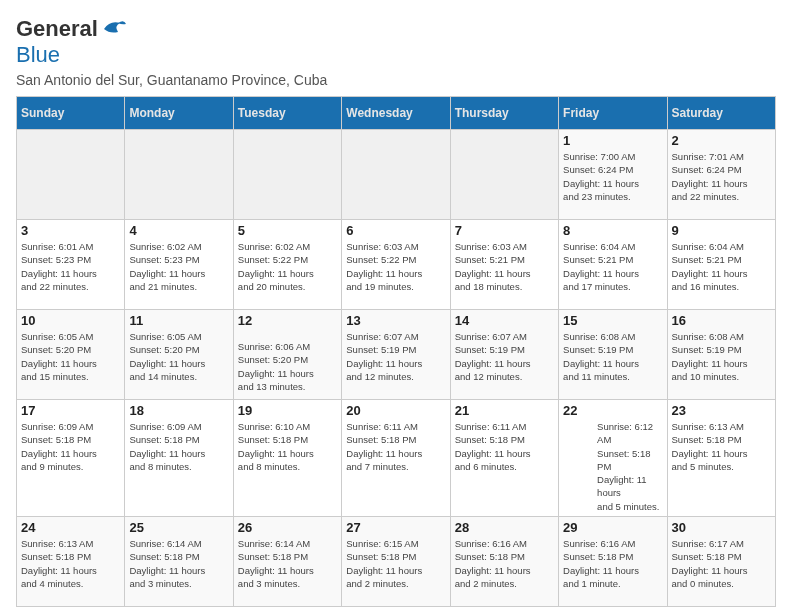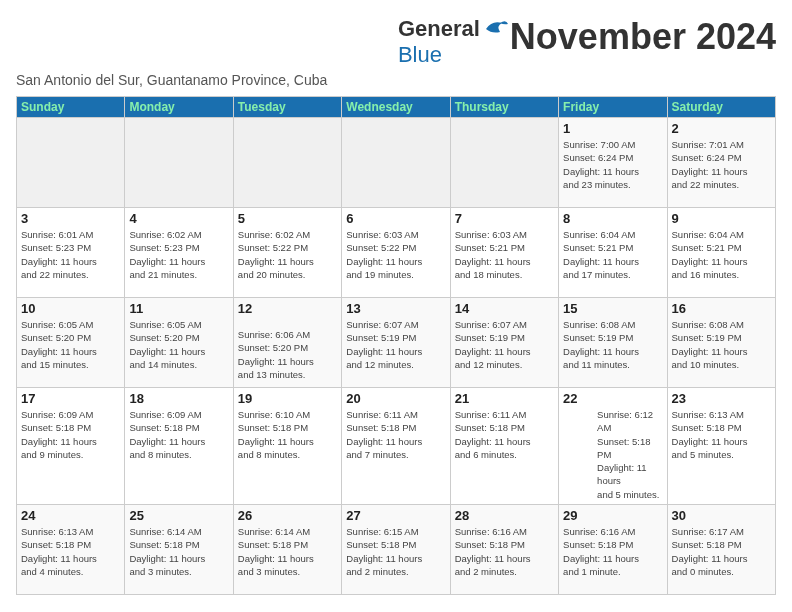--- a/index.html
+++ b/index.html
@@ -13,7 +13,7 @@
     .header {
       display: flex;
       align-items: flex-start;
-      justify-content: flex-end;
+      justify-content: space-between;
       margin-bottom: 4px;
     }
     .logo {

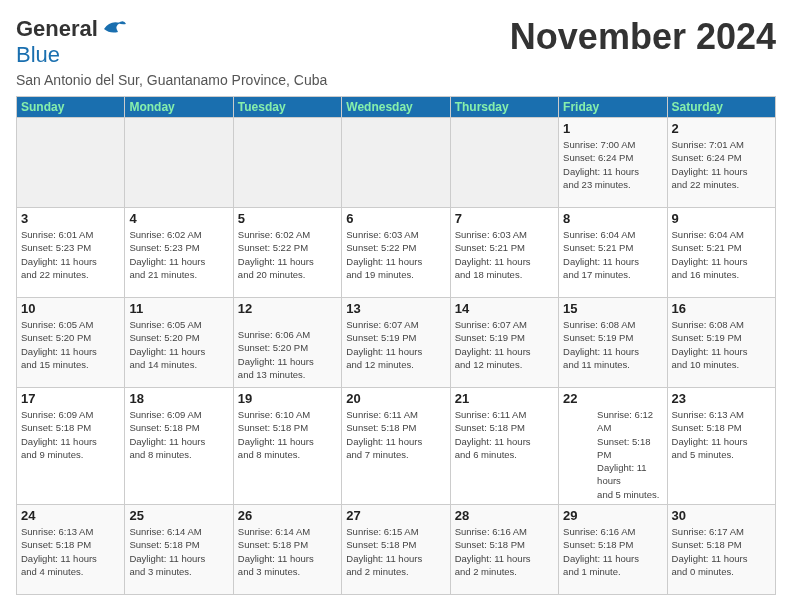--- a/index.html
+++ b/index.html
@@ -103,7 +103,6 @@
       <span style="color:#1a6faf;">Blue</span>
     </div>
   </div>
-  <div class="month-title">November 2024</div>
 </div>
 
 <div class="subtitle">San Antonio del Sur, Guantanamo Province, Cuba</div>

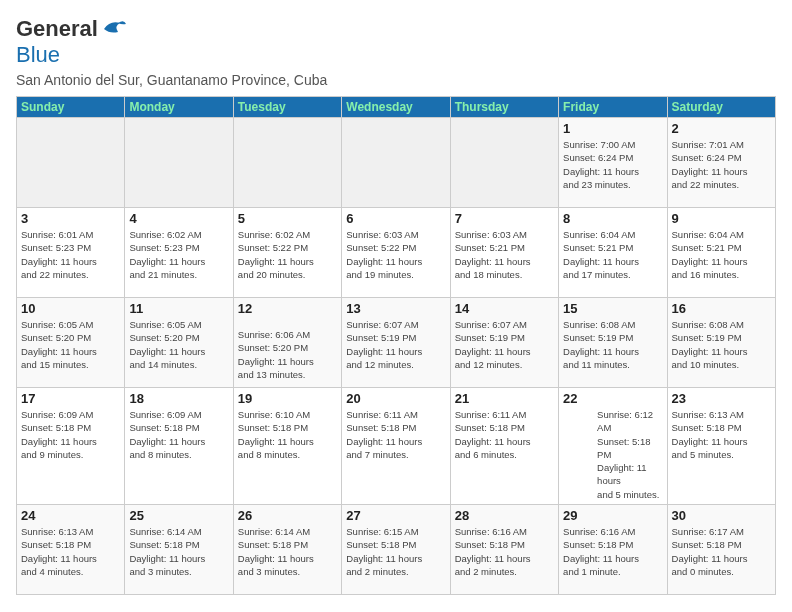--- a/index.html
+++ b/index.html
@@ -52,10 +52,10 @@
     }
     thead tr th {
       background: #1a6faf;
-      color: #86efac;
+      color: #e5e5e5;
       font-size: 12px;
       font-weight: bold;
-      padding: 3px 4px;
+      padding: 9px 4px;
       text-align: left;
       border: 1px solid #ccc;
     }

